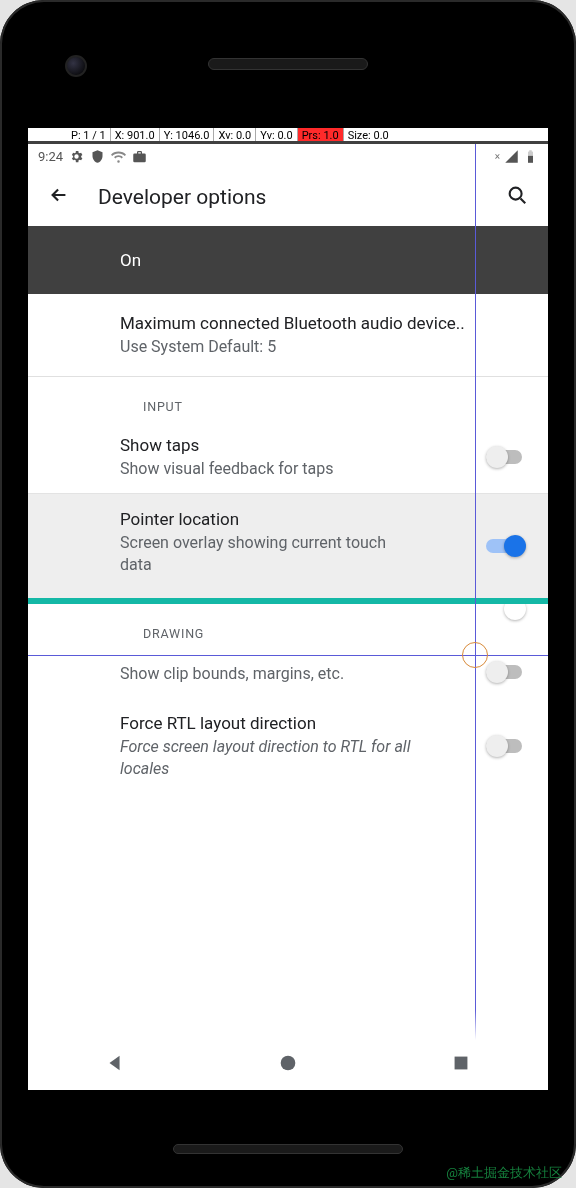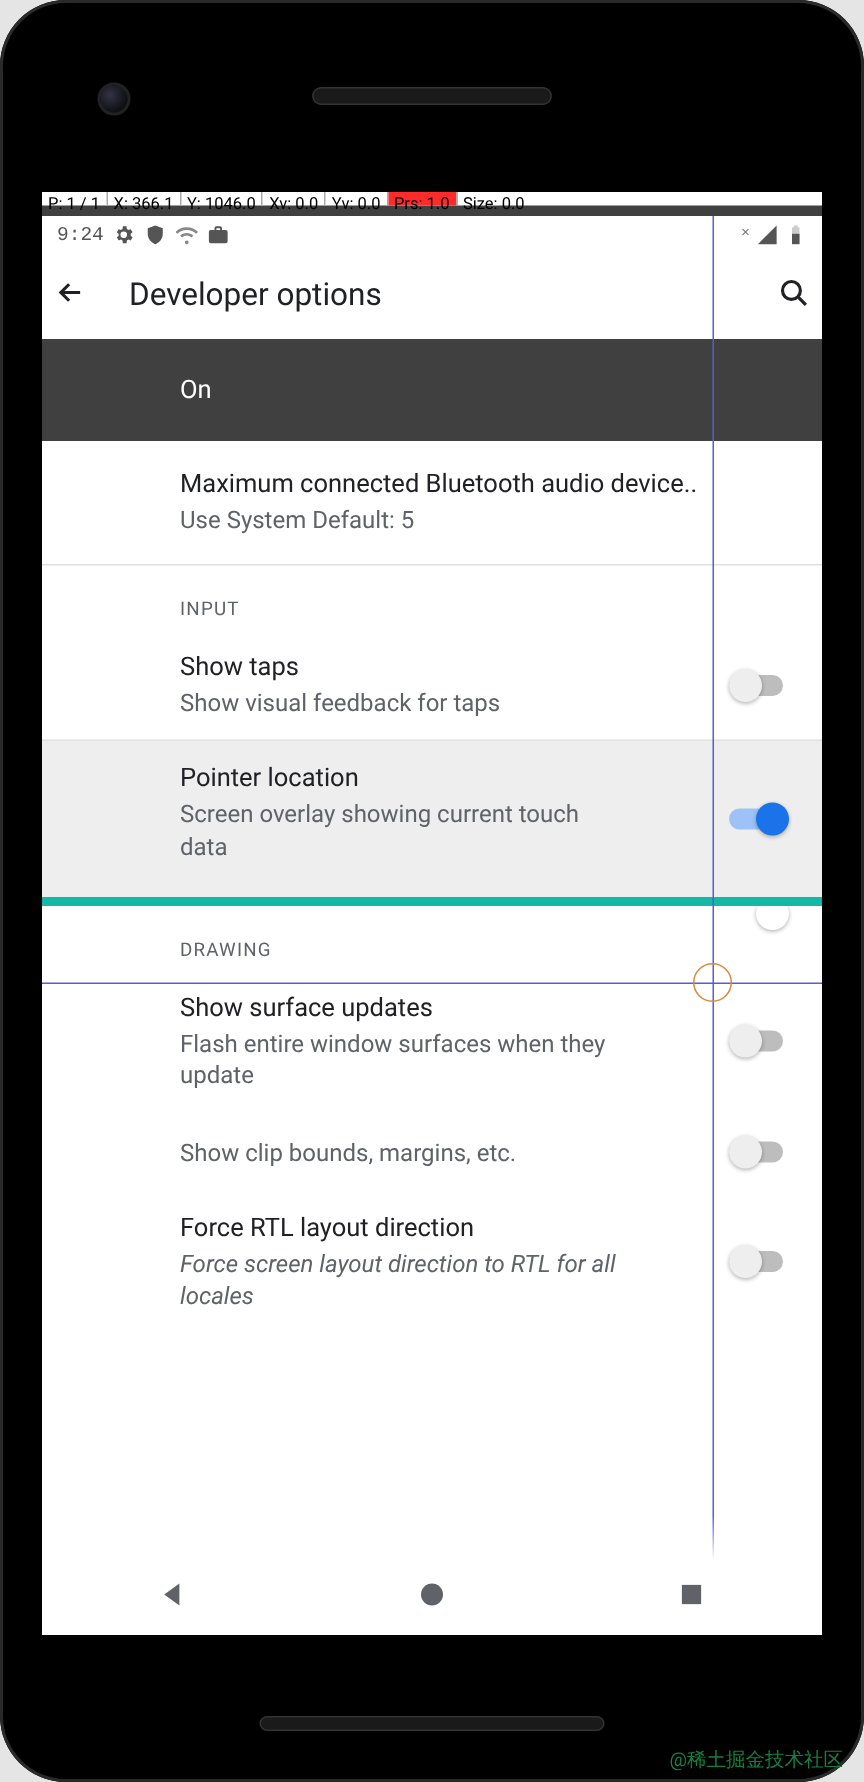--- a/index.html
+++ b/index.html
@@ -67,9 +67,10 @@
     display: flex;
     font-size: 11px;
     color: #000;
-    border-bottom: 7px solid #404040;
+    border-bottom: 3px solid #404040;
     position: relative;
     z-index: 5;
+    padding-left: 39px;
   }
   .pointer-cell {
     border-right: 1px solid #aaa;

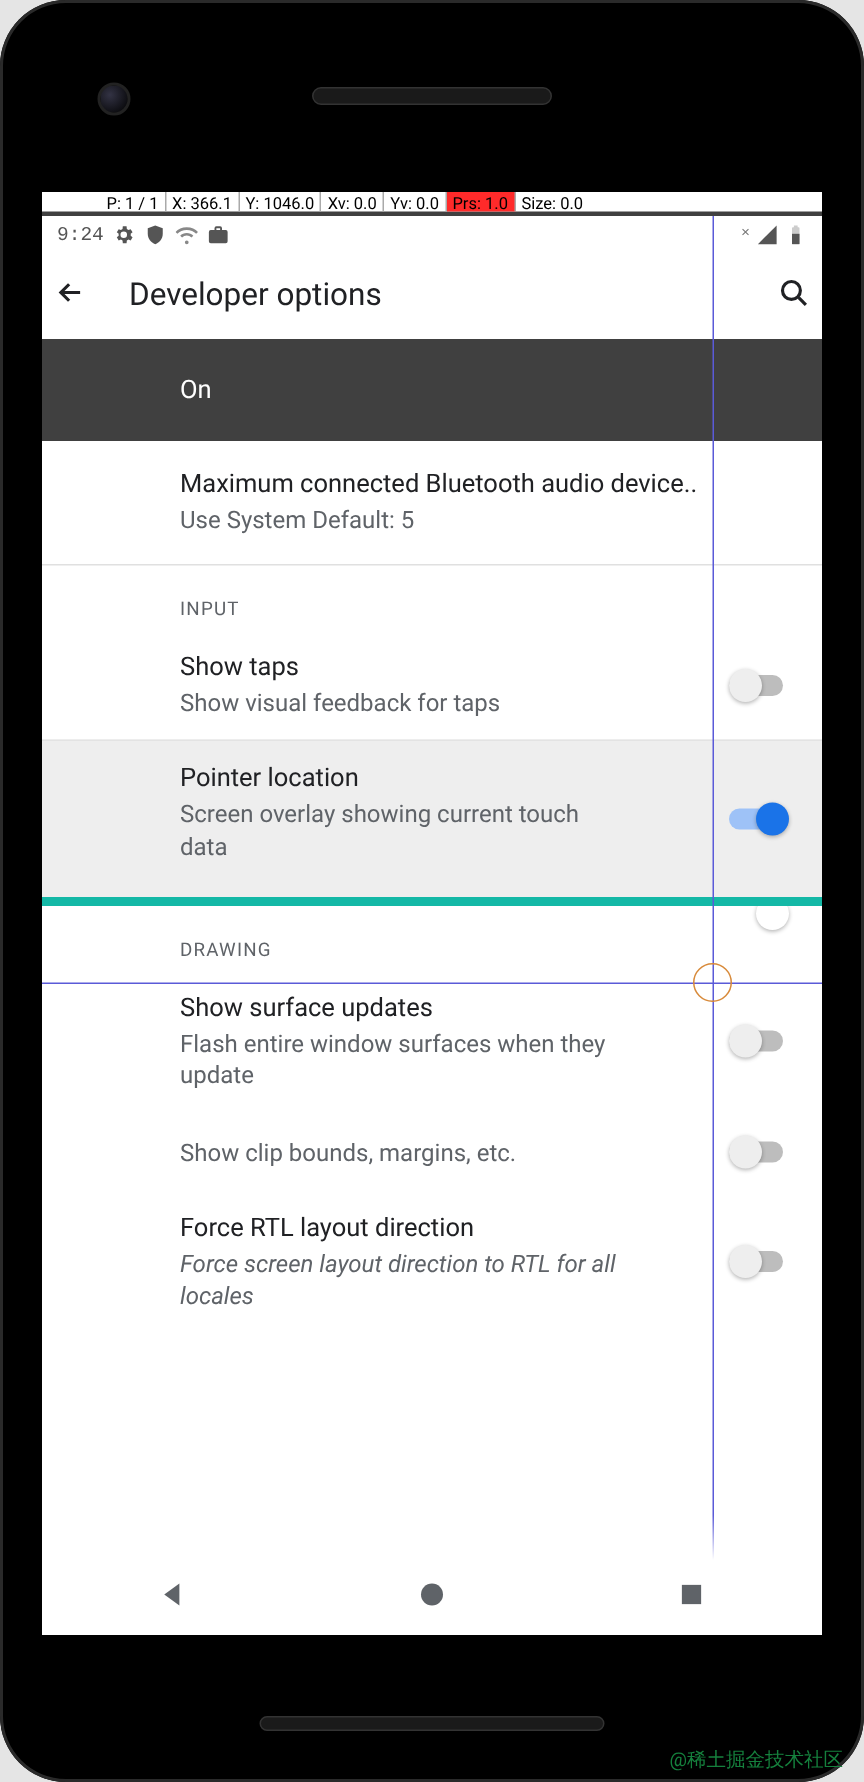--- a/index.html
+++ b/index.html
@@ -226,7 +226,7 @@
 
     <div class="pointer-bar">
       <div class="pointer-cell">P: 1 / 1</div>
-      <div class="pointer-cell">X: 366.1</div>
+      <div class="pointer-cell">X: 901.0</div>
       <div class="pointer-cell">Y: 1046.0</div>
       <div class="pointer-cell">Xv: 0.0</div>
       <div class="pointer-cell">Yv: 0.0</div>

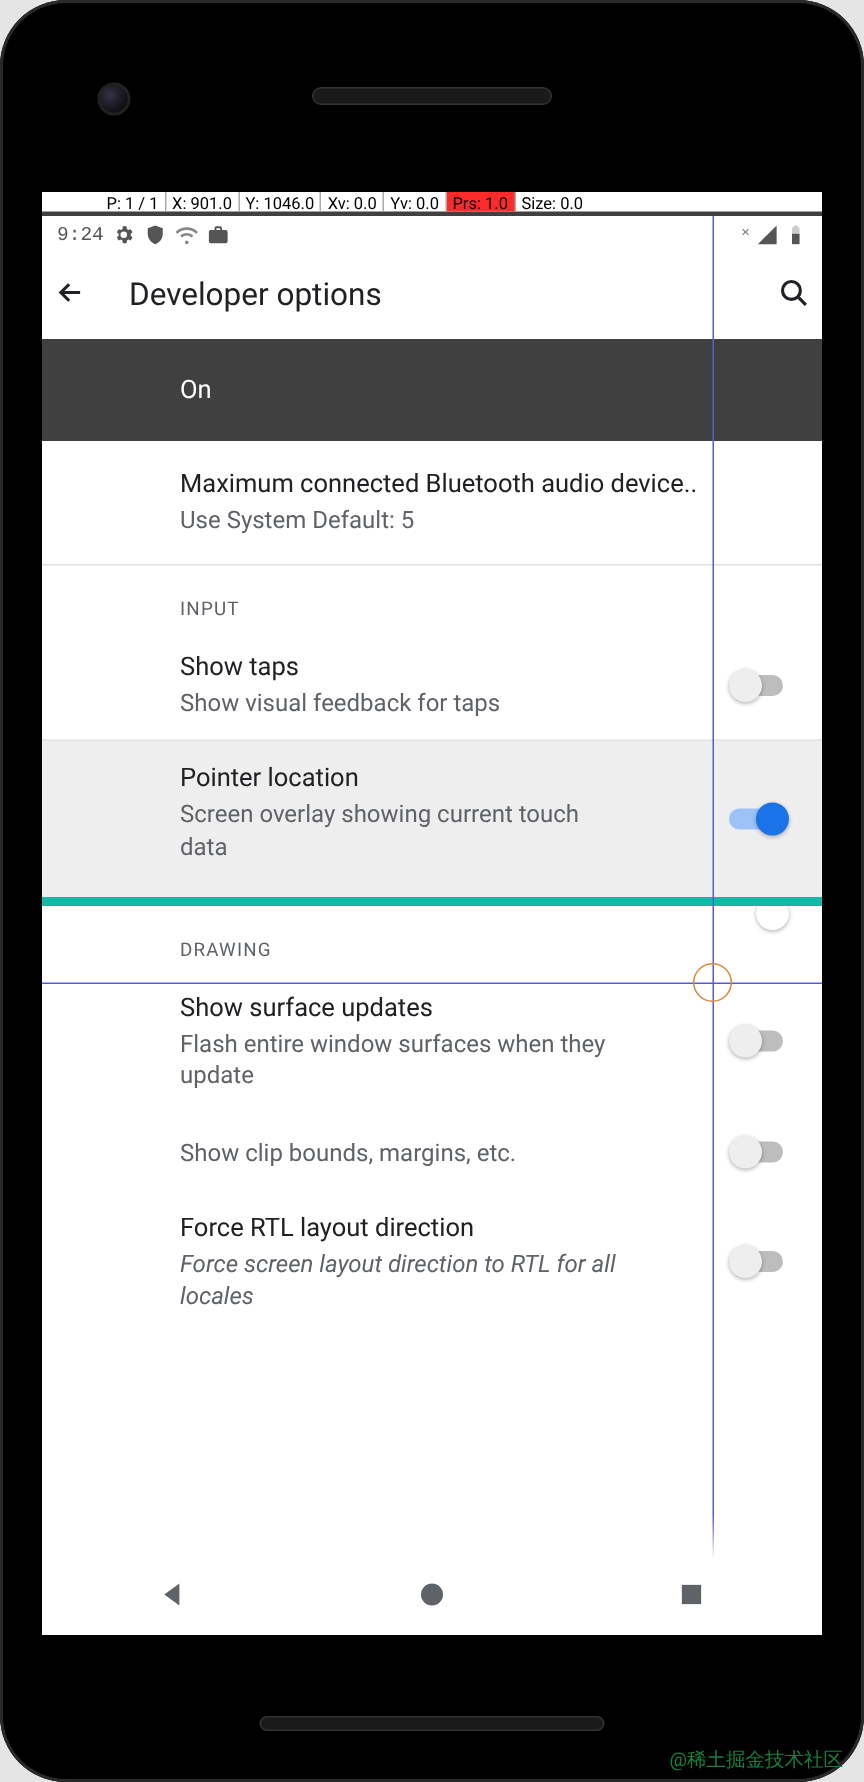--- a/index.html
+++ b/index.html
@@ -88,7 +88,6 @@
     color: #444;
     position: relative;
     z-index: 4;
-    font-family: Liberation Mono, monospace;
   }
   .status-left { display: flex; align-items: center; gap: 6px; }
   .status-right { margin-left: auto; display: flex; align-items: center; gap: 4px; }

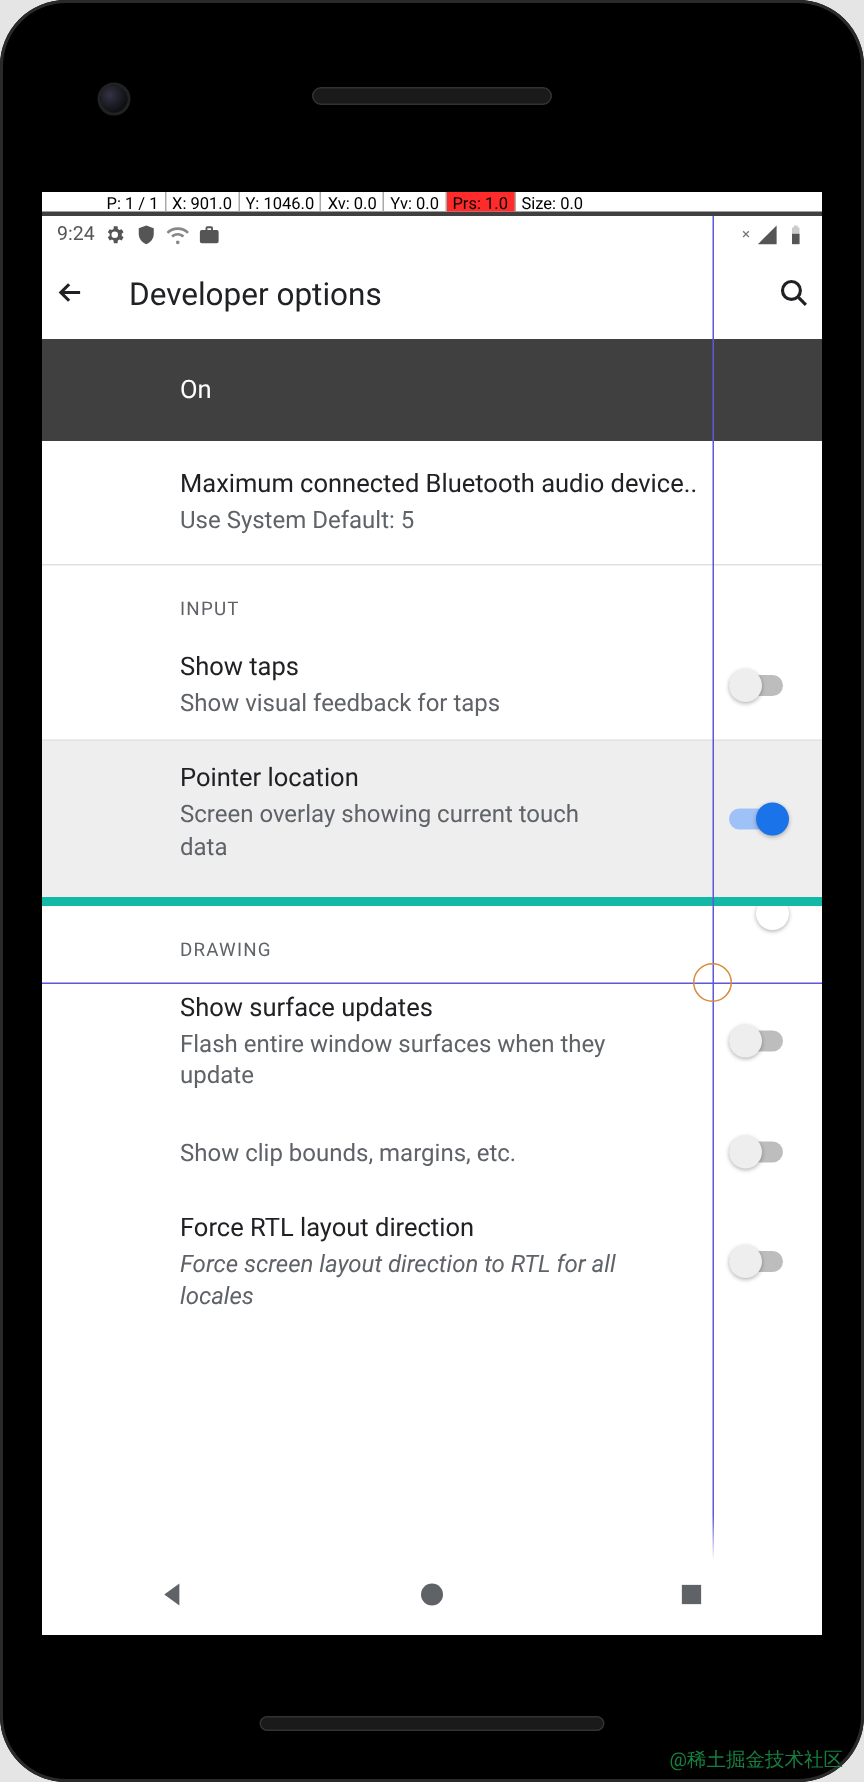--- a/index.html
+++ b/index.html
@@ -97,7 +97,7 @@
     height: 58px;
     display: flex;
     align-items: center;
-    padding: 0 8px;
+    padding: 0 20px;
     gap: 28px;
   }
   .back-arrow, .search-ico { width: 22px; height: 22px; color: #202124; }

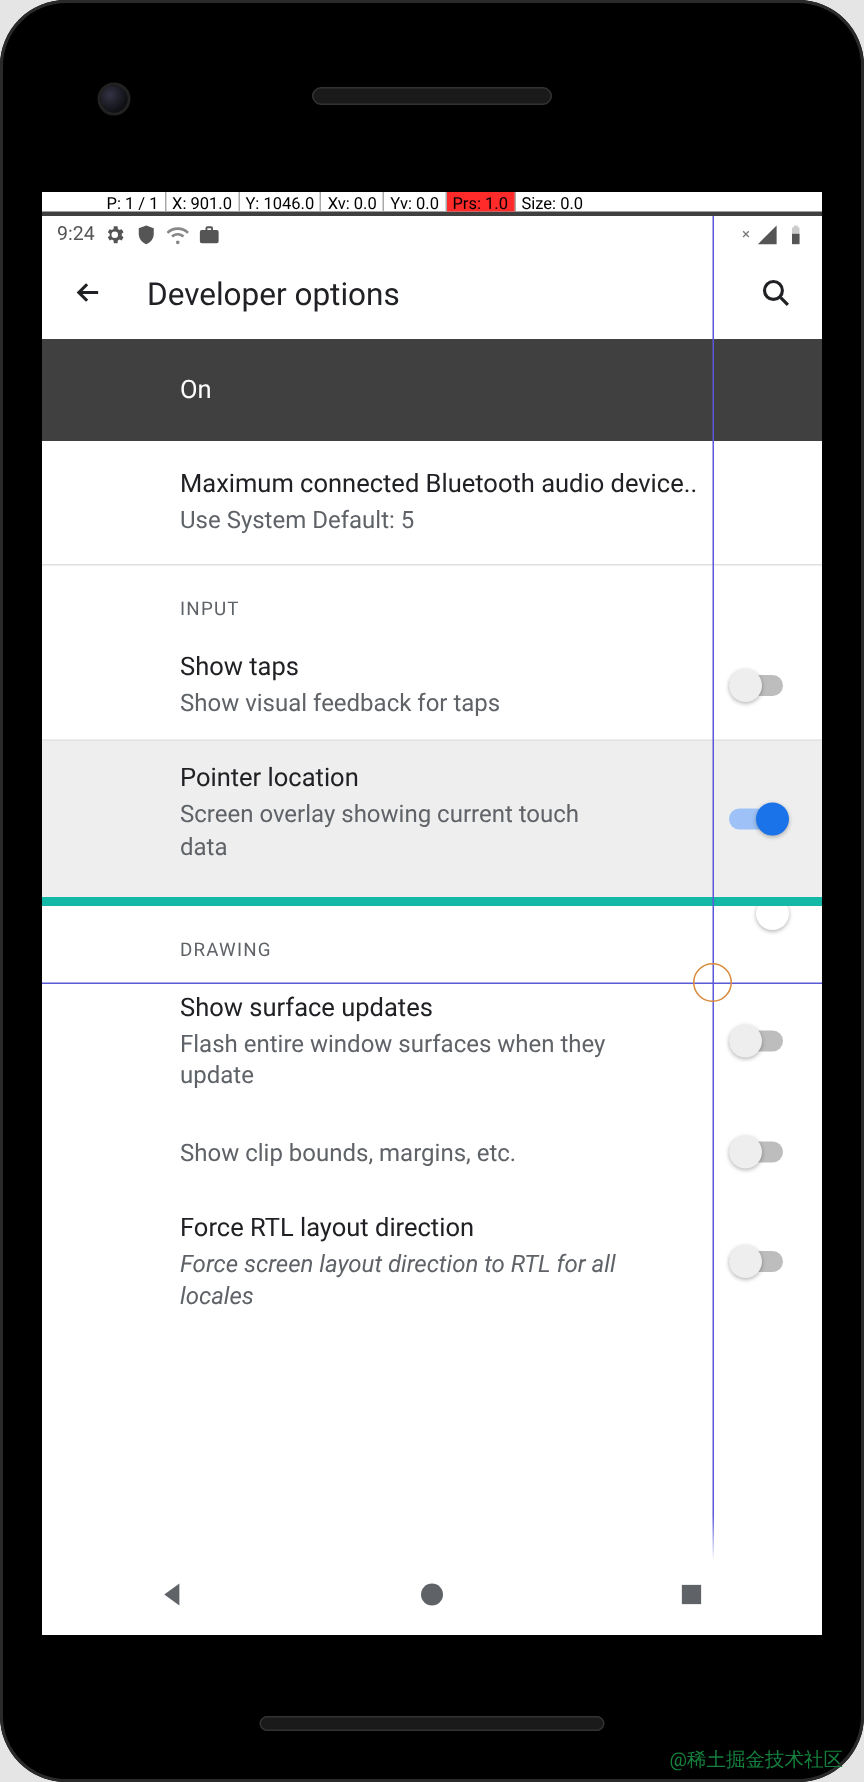--- a/index.html
+++ b/index.html
@@ -126,6 +126,7 @@
     letter-spacing: 0.8px;
     color: #5f6368;
     text-transform: uppercase;
+    margin-left: 23px;
   }
   .divider { height: 1px; background: #e0e0e0; margin: 0; }
   .row.highlighted { background: #eeeeee; border-top: 1px solid #e3e3e3; border-bottom: 6px solid #14b8a6;}

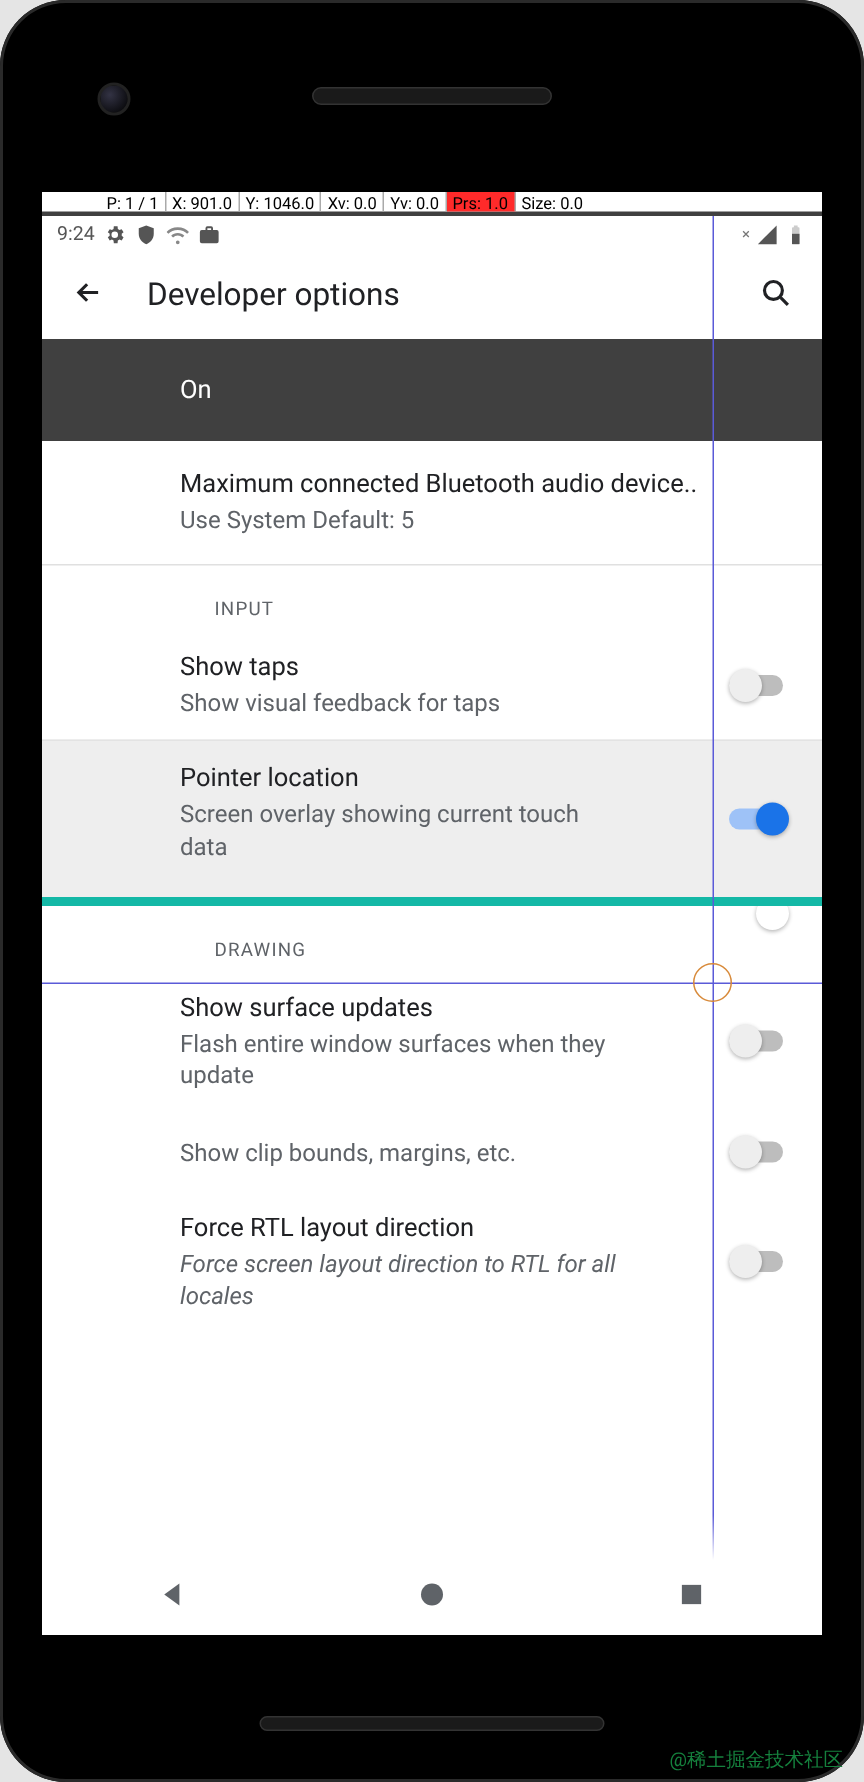--- a/index.html
+++ b/index.html
@@ -325,14 +325,6 @@
 
     <div class="section-header">DRAWING</div>
 
-    <div class="row with-switch">
-      <div class="title">Show surface updates</div>
-      <div class="subtitle" style="max-width:320px;">Flash entire window surfaces when they update</div>
-      <div class="switch">
-        <div class="track"></div>
-          <div class="thumb"></div>
-      </div>
-    </div>
 
     <div class="row with-switch">
       <div class="subtitle">Show clip bounds, margins, etc.</div>

